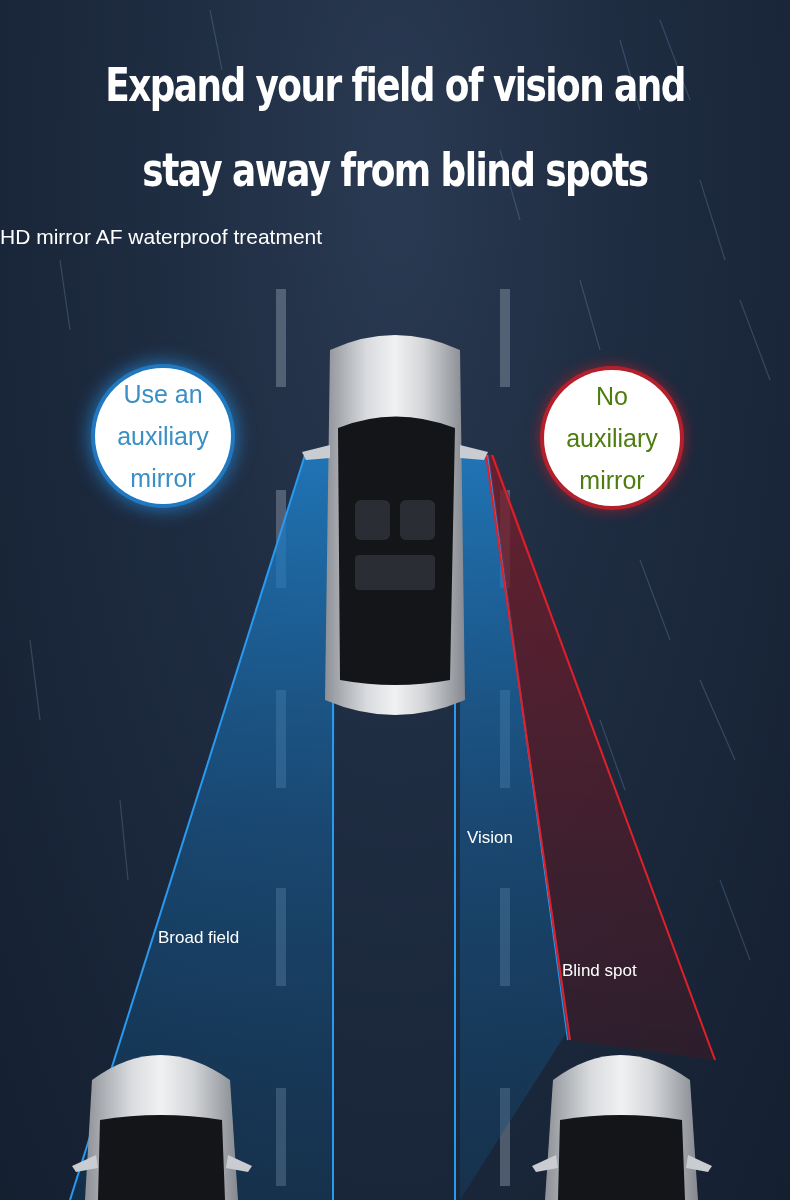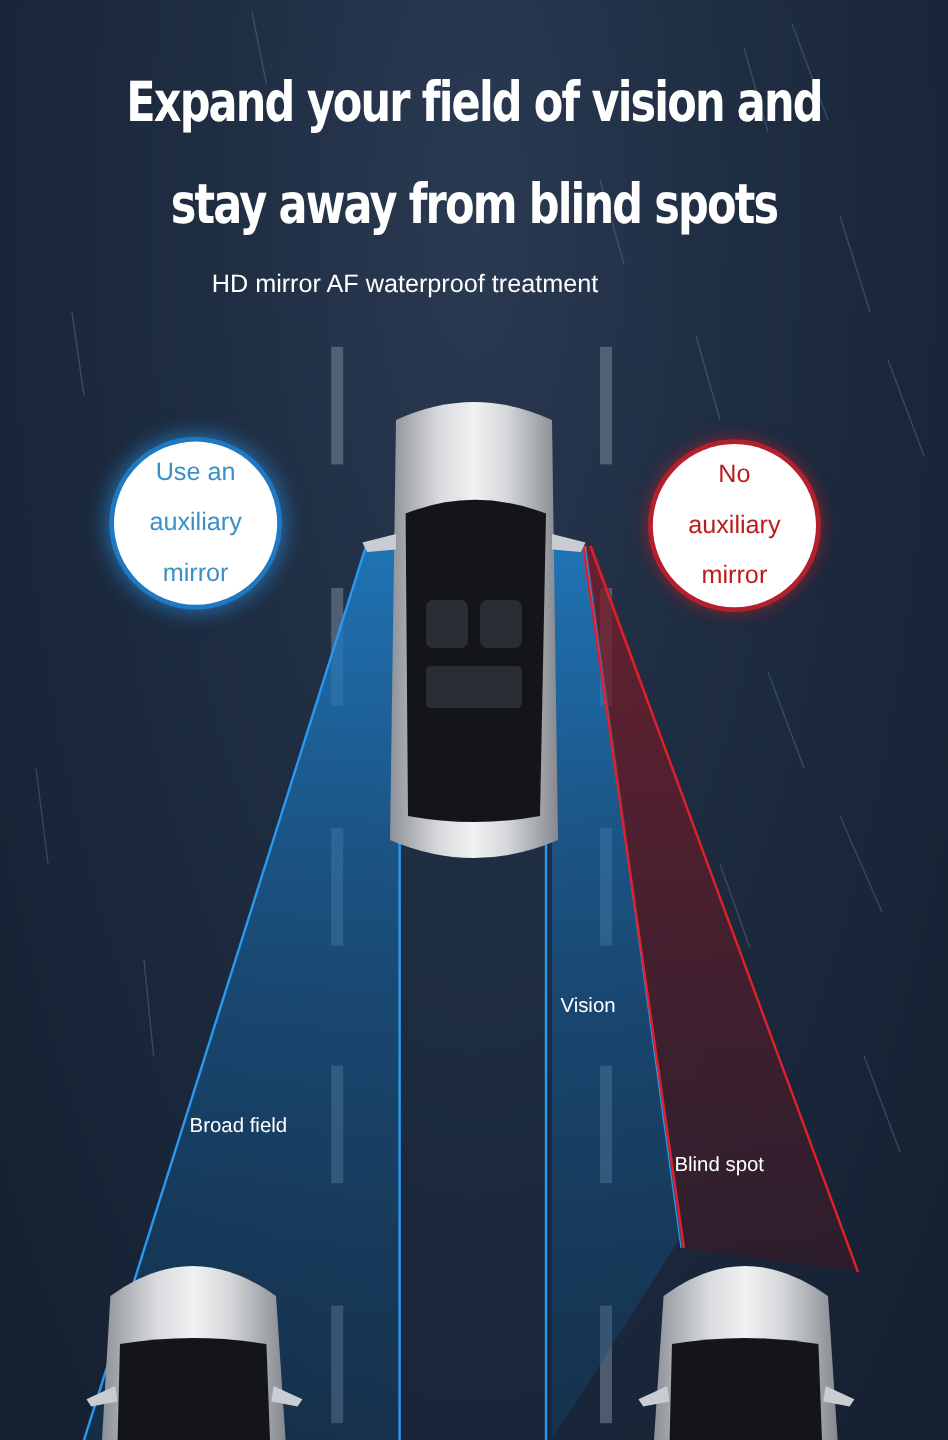--- a/index.html
+++ b/index.html
@@ -12,7 +12,7 @@
     transform:scaleX(0.78); transform-origin:center; }
   .t1 { top:58px; }
   .t2 { top:143px; }
-  .subtitle { position:absolute; top:225px; left:0; width:675px; text-align:center; color:#fff; font-size:21px; }
+  .subtitle { position:absolute; top:225px; left:0; width:675px; color:#fff; font-size:21px; }
   .scene { position:absolute; inset:0; }
   .bubble { position:absolute; width:136px; height:136px; border-radius:50%; background:#fff;
     display:flex; flex-direction:column; justify-content:center; align-items:center; text-align:center;

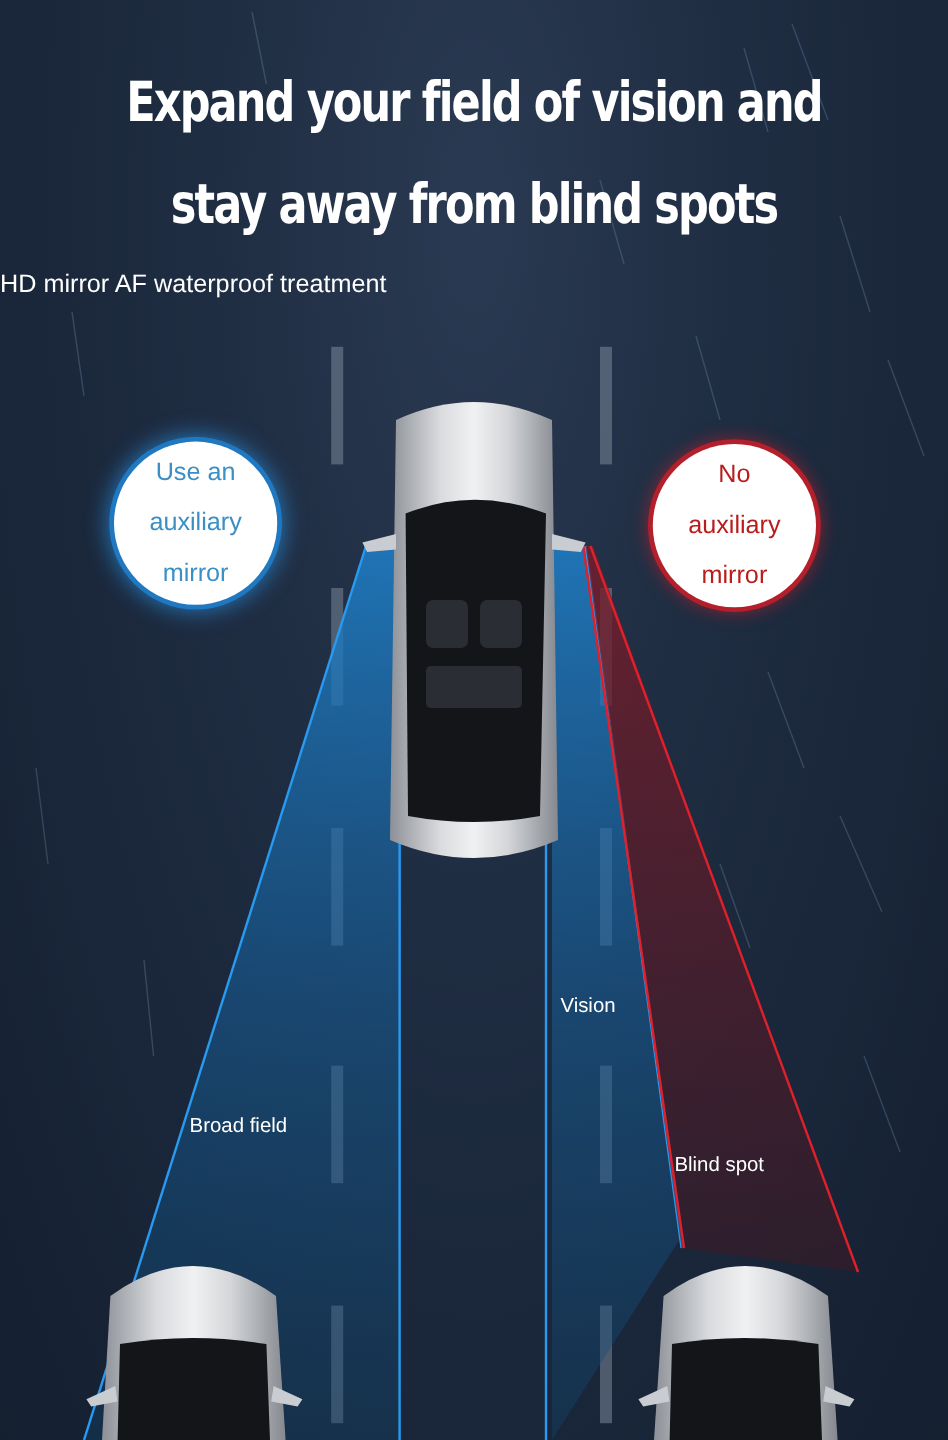--- a/index.html
+++ b/index.html
@@ -16,7 +16,7 @@
   .scene { position:absolute; inset:0; }
   .bubble { position:absolute; width:136px; height:136px; border-radius:50%; background:#fff;
     display:flex; flex-direction:column; justify-content:center; align-items:center; text-align:center;
-    font-size:21px; line-height:42px; }
+    font-size:25px; line-height:42px; }
   .bubble.blue { left:95px; top:368px; color:#3a8fc4; box-shadow:0 0 0 4px #1f78c0, 0 0 18px 6px rgba(40,140,220,0.7); }
   .bubble.red { left:544px; top:370px; color:#b91c1c; box-shadow:0 0 0 4px #b3202c, 0 0 14px 4px rgba(200,30,40,0.6); }
   .label { position:absolute; color:#fff; font-size:17px; }

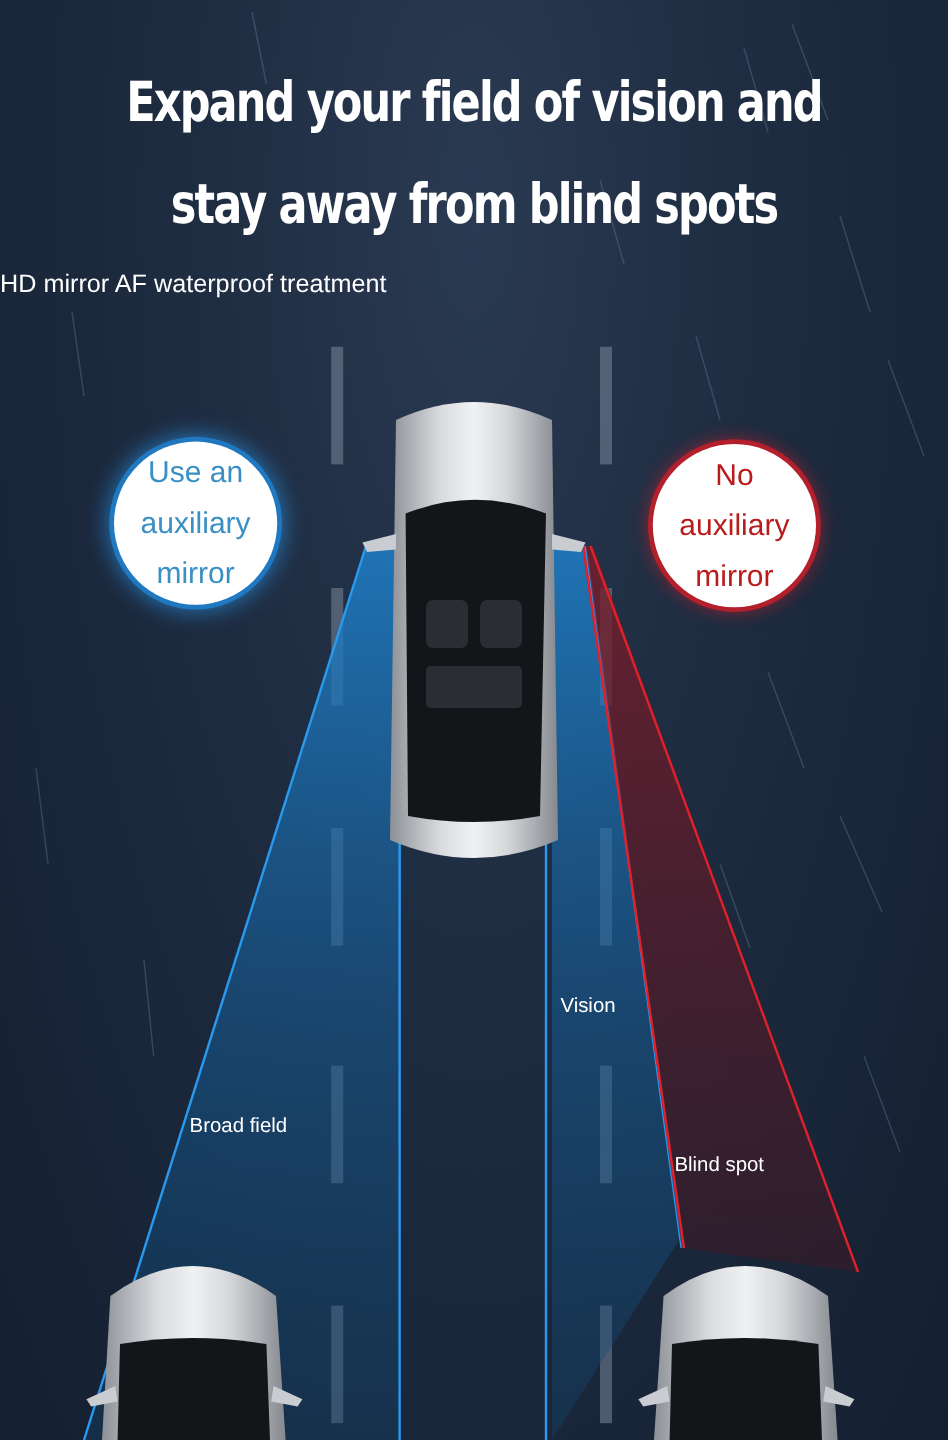--- a/index.html
+++ b/index.html
@@ -18,7 +18,7 @@
     display:flex; flex-direction:column; justify-content:center; align-items:center; text-align:center;
     font-size:25px; line-height:42px; }
   .bubble.blue { left:95px; top:368px; color:#3a8fc4; box-shadow:0 0 0 4px #1f78c0, 0 0 18px 6px rgba(40,140,220,0.7); }
-  .bubble.red { left:544px; top:370px; color:#b91c1c; box-shadow:0 0 0 4px #b3202c, 0 0 14px 4px rgba(200,30,40,0.6); }
+  .bubble.red { left:544px; top:370px; color:#4d7c0f; box-shadow:0 0 0 4px #b3202c, 0 0 14px 4px rgba(200,30,40,0.6); }
   .label { position:absolute; color:#fff; font-size:17px; }
 </style>
 </head>

